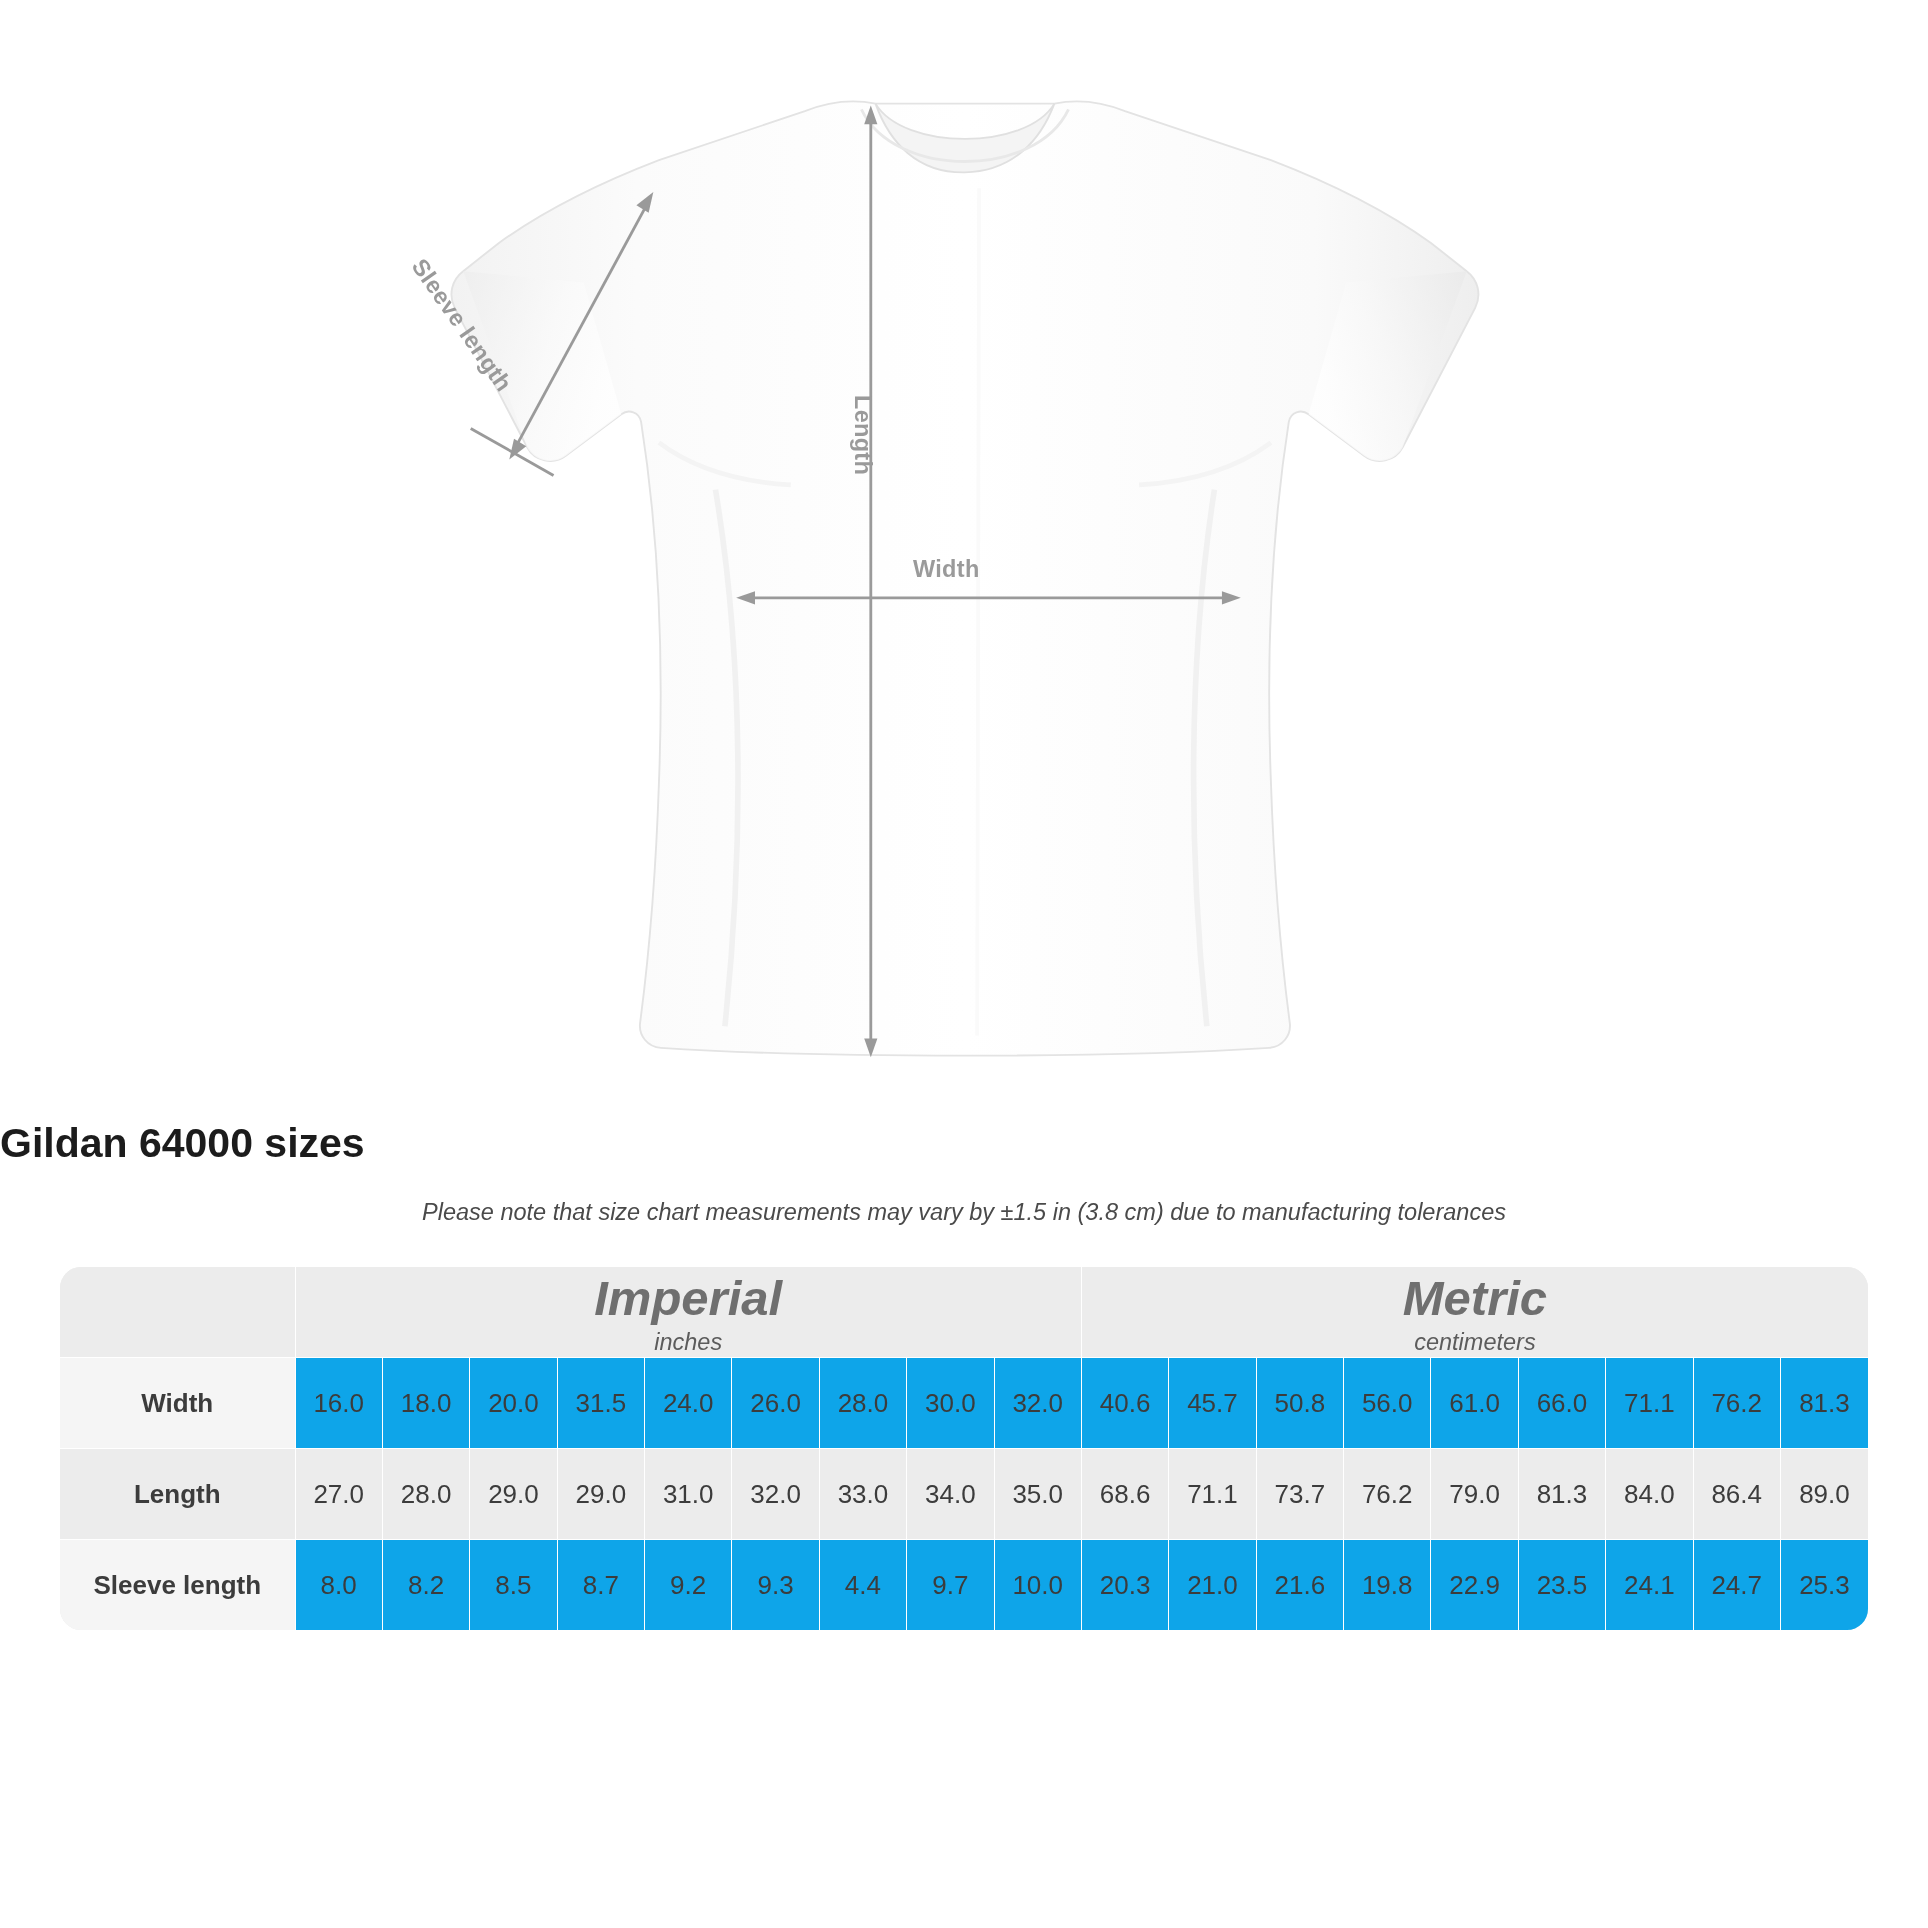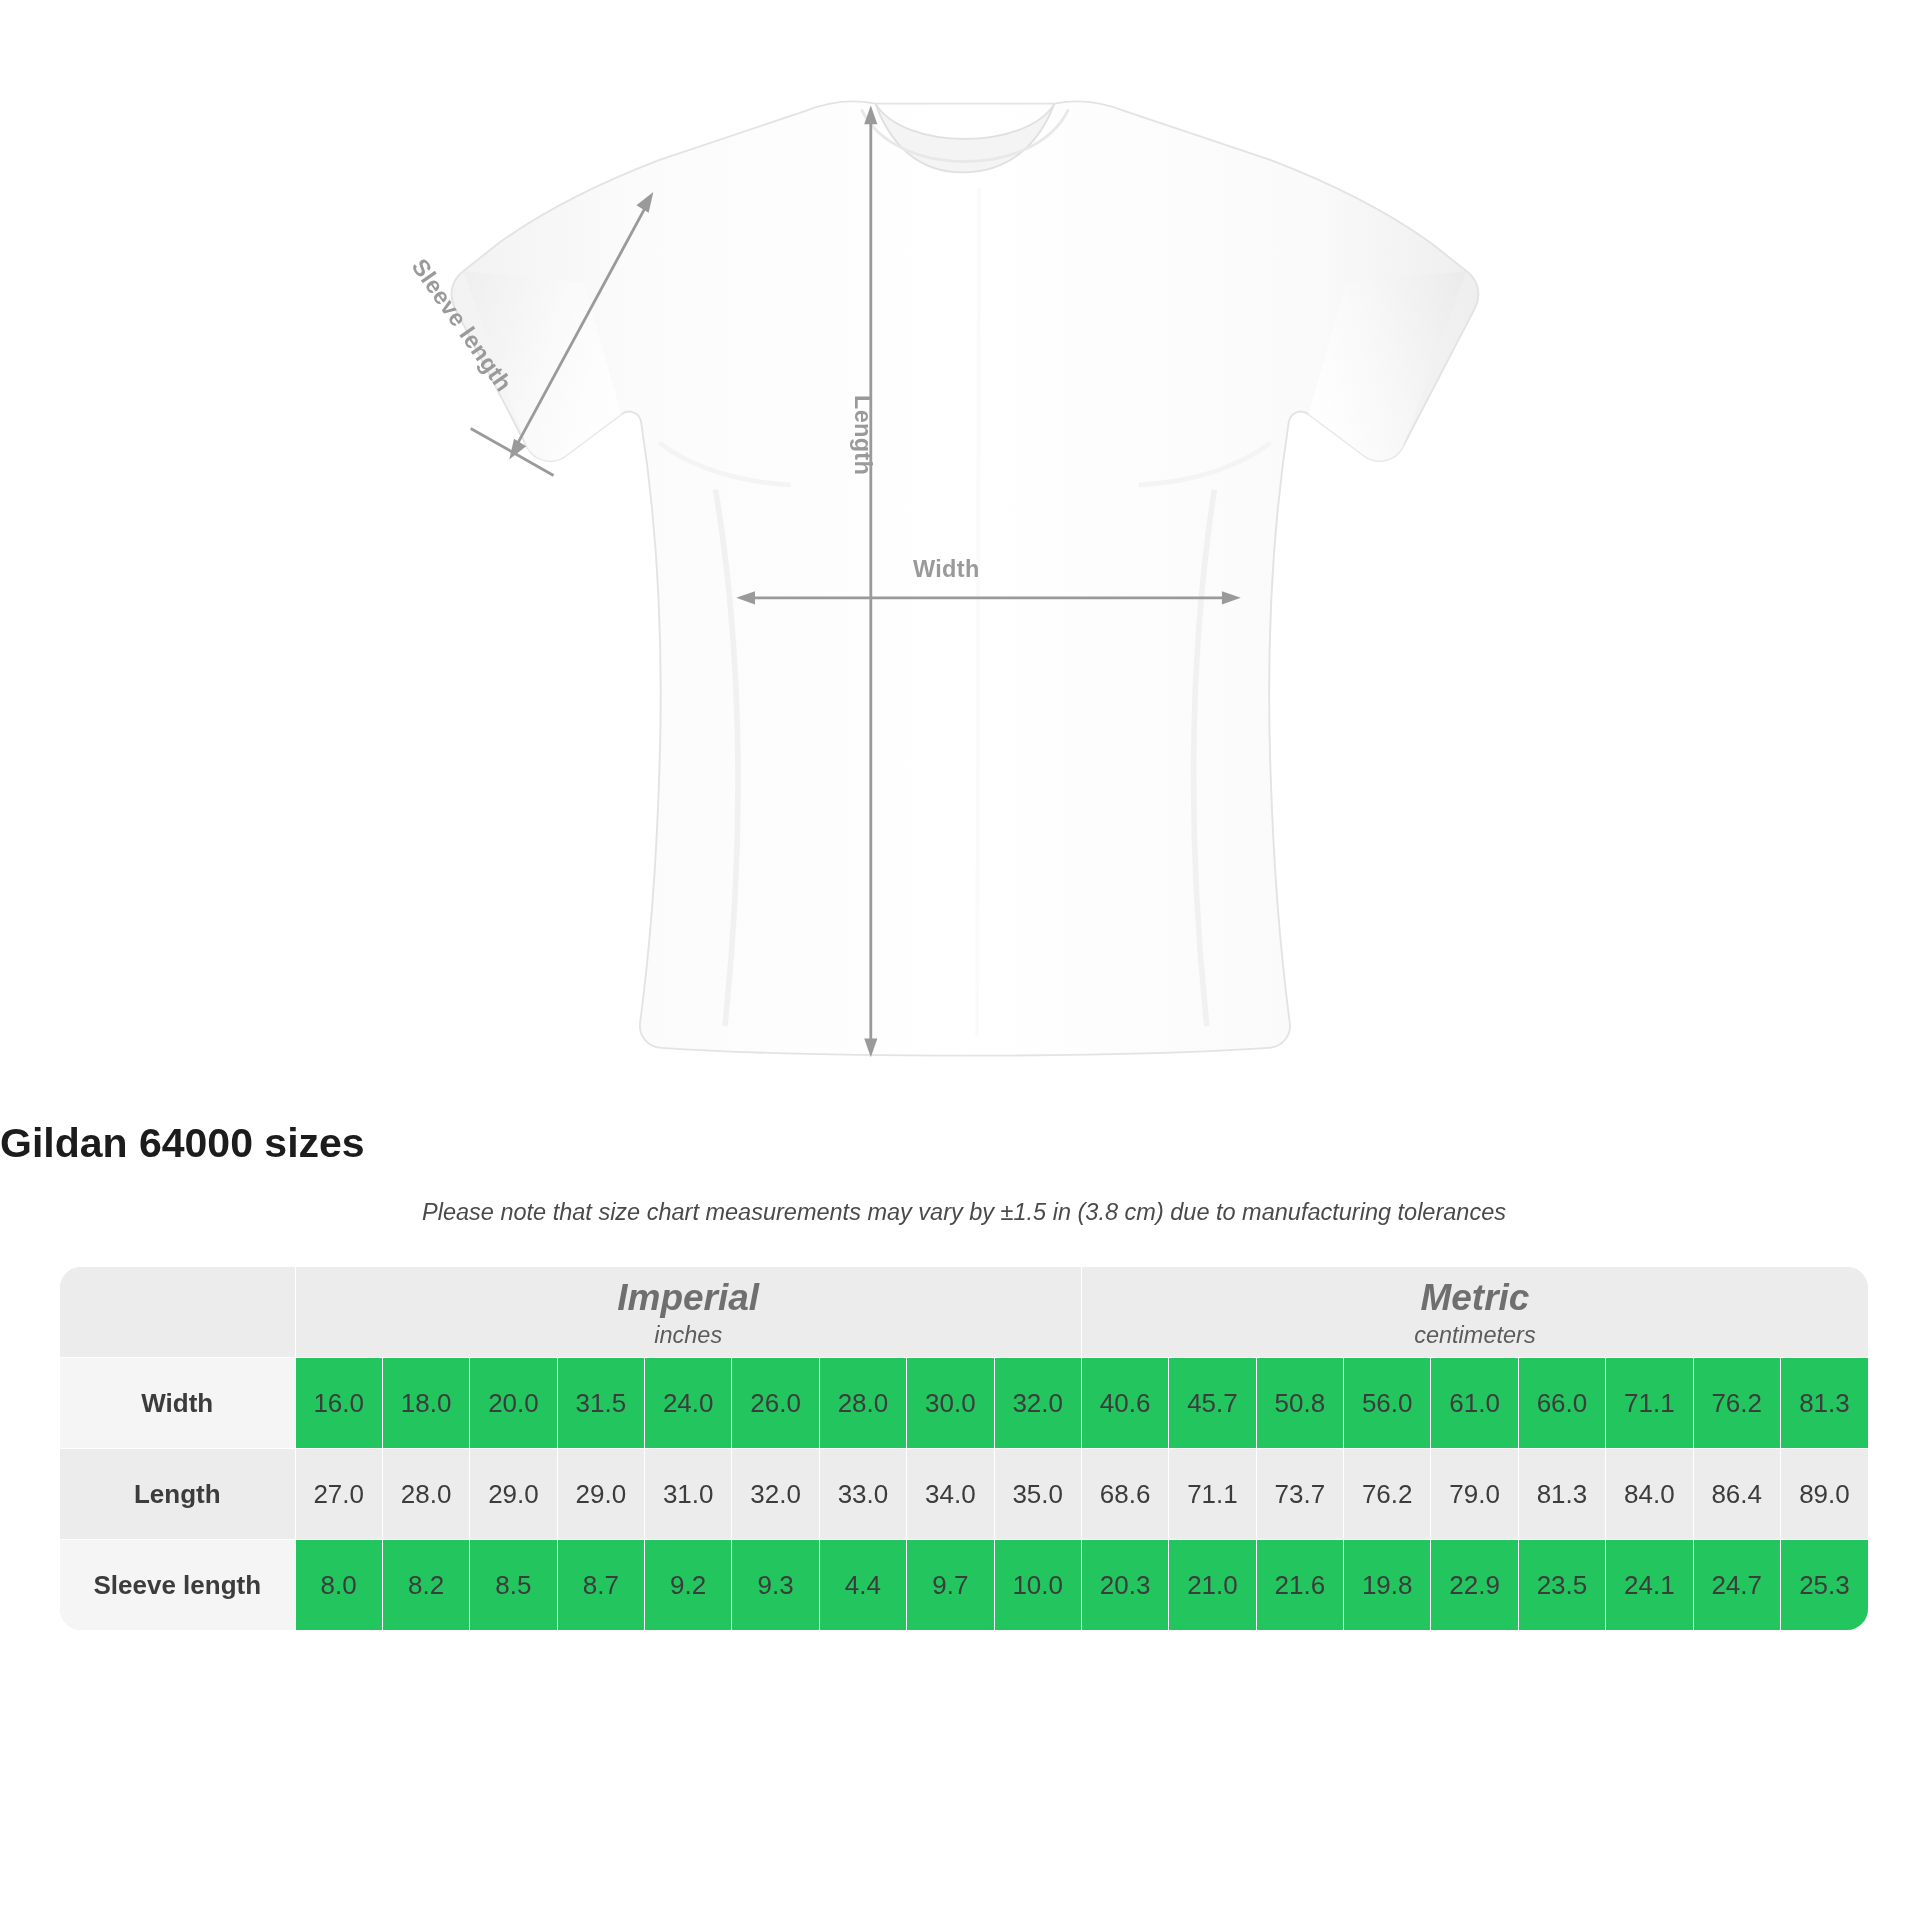--- a/index.html
+++ b/index.html
@@ -99,7 +99,7 @@
     vertical-align: middle;
   }
   .unit-head .unit-name {
-    font-size: 37px;
+    font-size: 49px;
     font-weight: bold;
     font-style: italic;
     color: #6f6f6f;

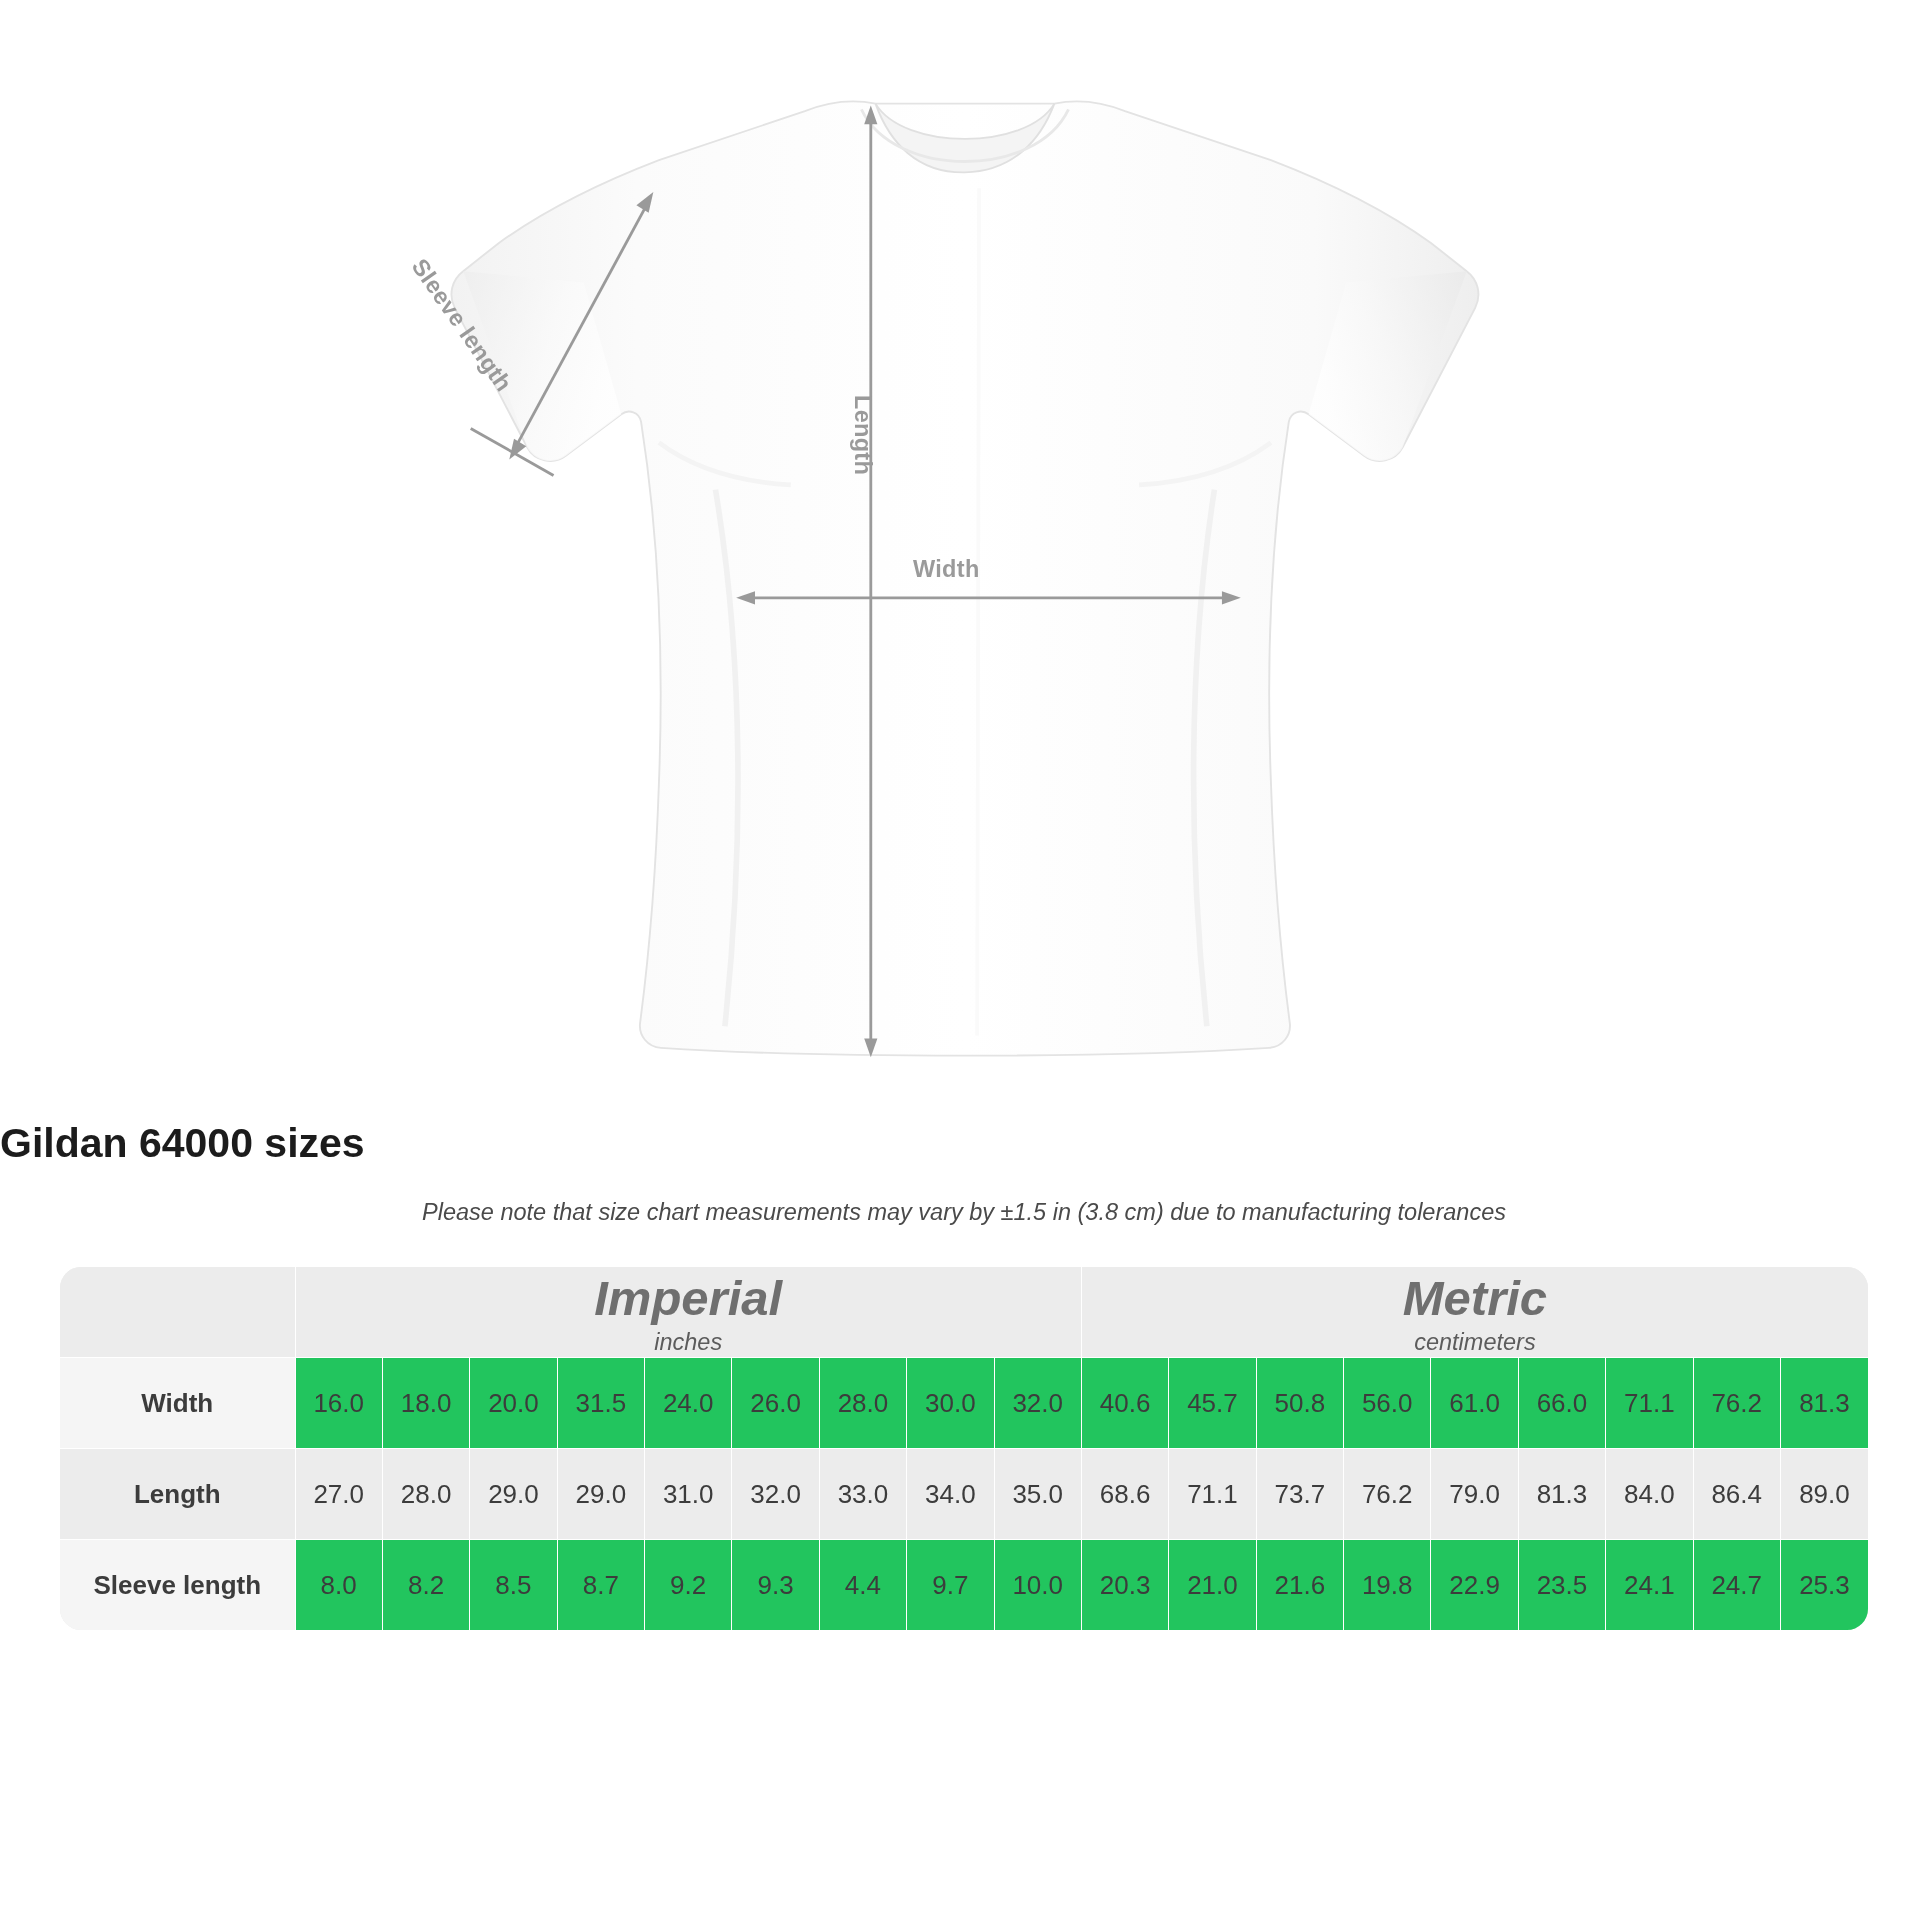--- a/index.html
+++ b/index.html
@@ -126,7 +126,7 @@
     font-size: 27px;
     color: #4a4a4a;
   }
-  tr.row-alt td { background: #22c55e; }
+  tr.row-alt td { background: #0ea5e9; }
   tr.row-alt td.row-head { background: #f5f5f5; }
   .no-border-left { border-left: none !important; }
   .no-border-right { border-right: none !important; }

